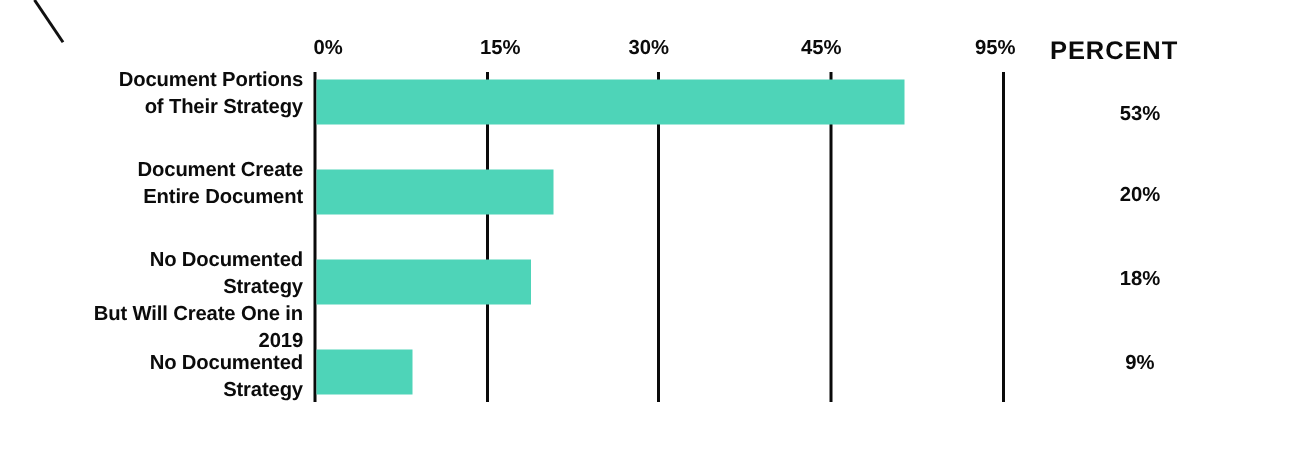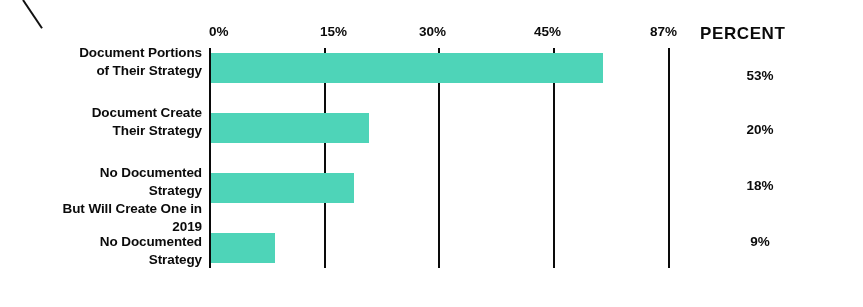--- a/index.html
+++ b/index.html
@@ -135,7 +135,7 @@
   <div class="tick" style="left:320px;">15%</div>
   <div class="tick" style="left:419px;text-align:center;">30%</div>
   <div class="tick" style="left:534px;">45%</div>
-  <div class="tick" style="left:650px;">87%</div>
+  <div class="tick" style="left:650px;">95%</div>
 
   <div class="plot">
     <div class="gridline" style="left:0px;"></div>

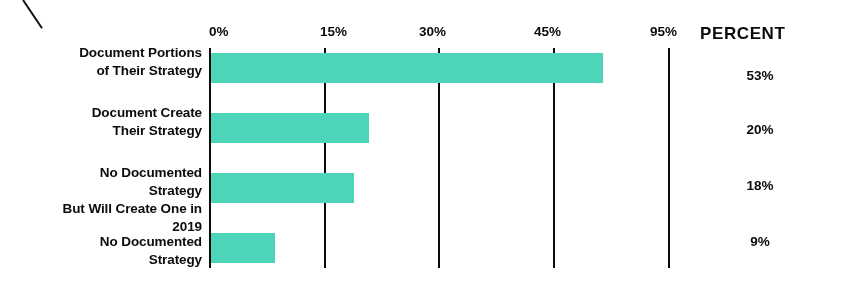--- a/index.html
+++ b/index.html
@@ -120,7 +120,7 @@
     </div>
     <div class="cat-label" style="top:64px;">
       <span>Document Create</span>
-      <span>Their Strategy</span>
+      <span>Entire Document</span>
     </div>
     <div class="cat-label" style="top:124px;">
       <span>No Documented Strategy</span>

